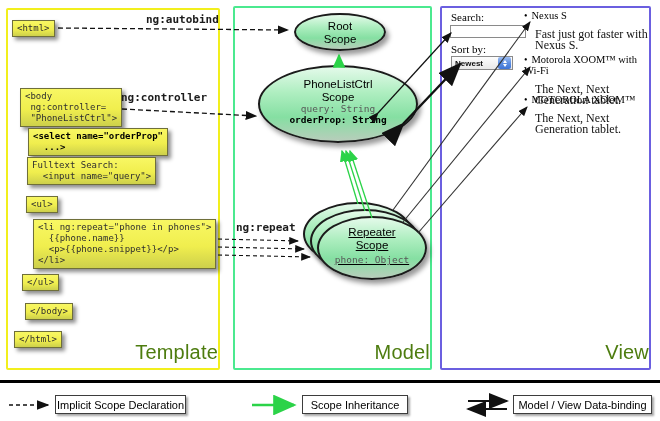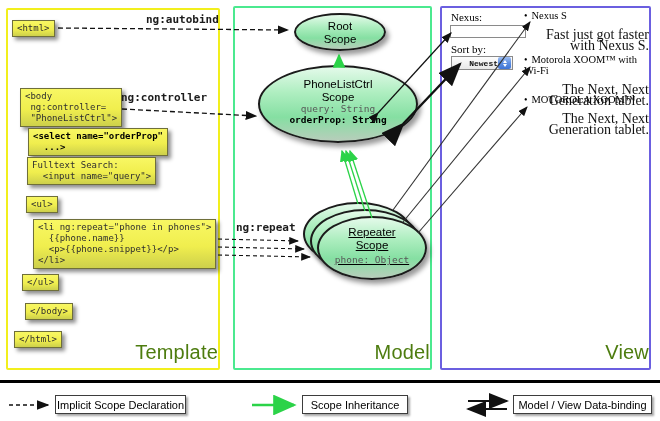--- a/index.html
+++ b/index.html
@@ -151,7 +151,7 @@
     <div class="scope-prop" style="margin-top:3px;">phone: Object</div>
   </div>
 
-  <div class="view-label" style="left:451px; top:11px;">Nexus:</div>
+  <div class="view-label" style="left:451px; top:11px;">Search:</div>
   <input class="search-input" type="text" value="" style="">
   <div class="view-label" style="left:451px; top:43px;">Sort by:</div>
   <div class="sort-select">

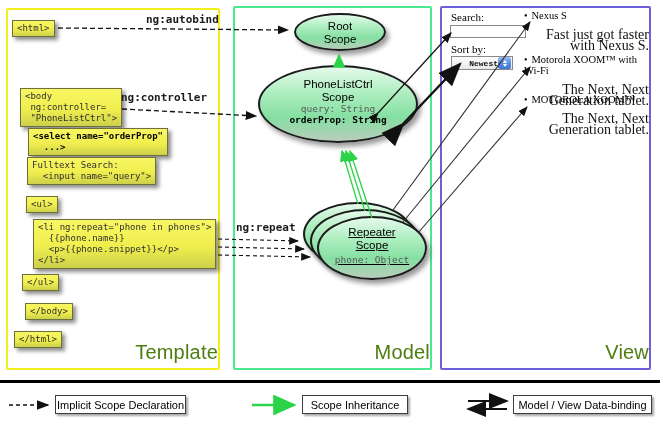--- a/index.html
+++ b/index.html
@@ -81,7 +81,7 @@
   .phone-item { position:absolute; z-index:2; left:524px; width:125px; font-family:"Liberation Serif", serif; }
   .phone-name { font-size:10.5px; color:#000; }
   .phone-name .bullet { margin-right:4px; font-size:10px; }
-  .phone-snippet { font-size:14px; color:#111; margin-top:8px; padding-left:11px; line-height:11px;text-align:right; }
+  .phone-snippet { font-size:12px; color:#111; margin-top:8px; padding-left:11px; line-height:11px; }
   
   .separator { position:absolute; left:0; top:380px; width:660px; height:3px; background:#000; z-index:2; }
   .legend-box {

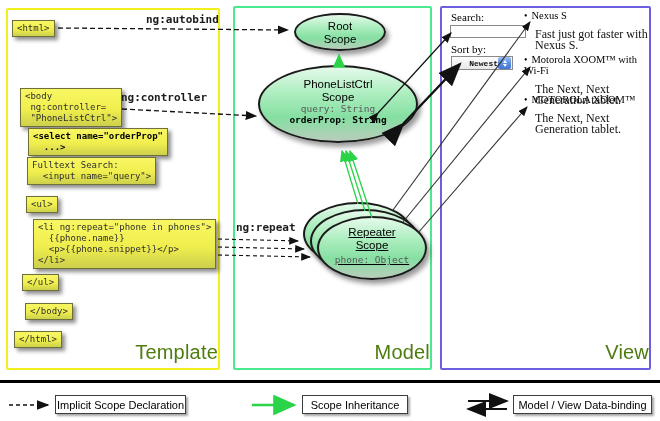--- a/index.html
+++ b/index.html
@@ -68,8 +68,8 @@
     display:flex; align-items:center; cursor:default;
   }
   .sort-select-value {
-    flex:1; font-family:Liberation Mono, monospace; font-size:8px; font-weight:bold;
-    color:#111; padding-left:3px; overflow:hidden; white-space:nowrap;text-align:right;
+    flex:1; font-family:Liberation Sans, sans-serif; font-size:8px; font-weight:bold;
+    color:#111; padding-left:3px; overflow:hidden; white-space:nowrap;
   }
   .sort-stepper {
     width:13px; height:12px; margin-right:1px; border-radius:2px;

